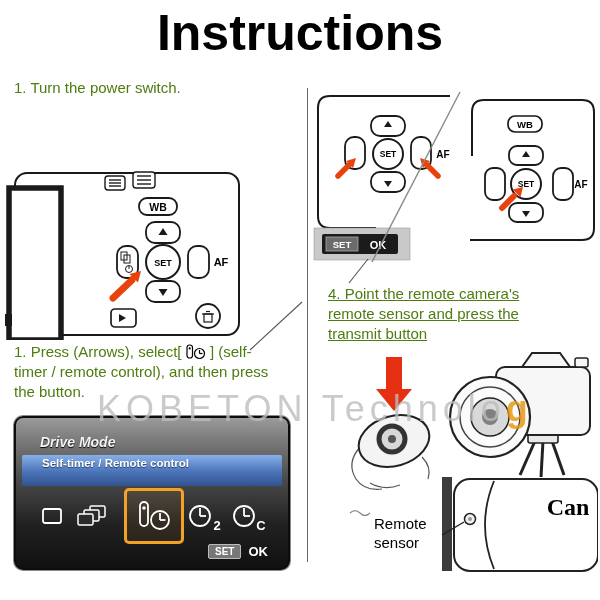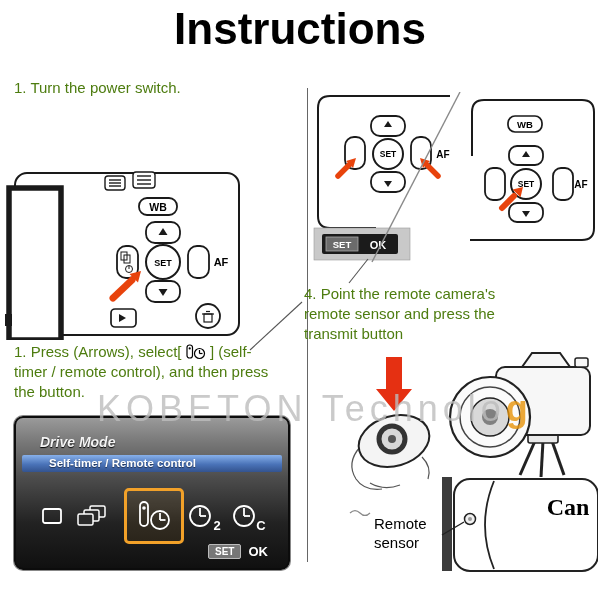--- a/index.html
+++ b/index.html
@@ -7,7 +7,7 @@
           font-family:"Liberation Sans",sans-serif; color:#000; }
 
   .title { position:absolute; top:4px; left:0; width:100%; text-align:center;
-           font-size:44px; font-weight:900; letter-spacing:0px; color:#000; margin:0; }
+           font-size:50px; font-weight:900; letter-spacing:0px; color:#000; margin:0; }
 
   .step { position:absolute; font-size:15px; line-height:20px; color:#4d7c0f; }
   #step1 { left:14px; top:78px;  width:290px; }

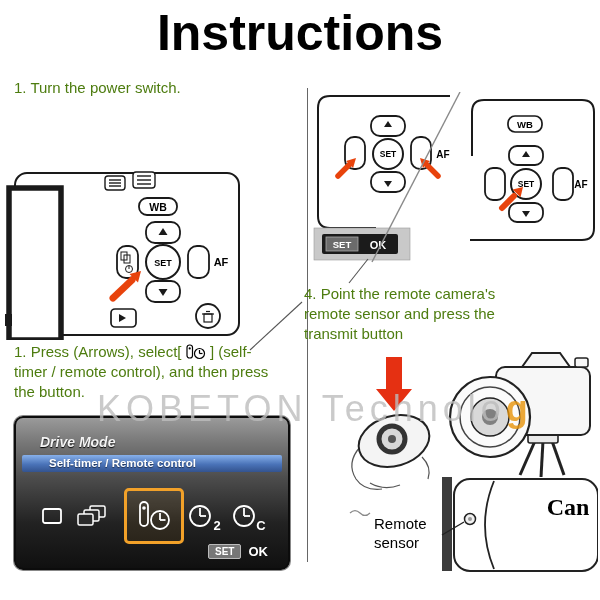--- a/index.html
+++ b/index.html
@@ -13,7 +13,7 @@
   #step1 { left:14px; top:78px;  width:290px; }
   #step2 { left:14px; top:102px; width:242px; }
   #step3 { left:14px; top:342px; width:262px; }
-  #step4 { left:304px; top:284px; width:214px; }
+  #step4 { left:328px; top:284px; width:214px;text-decoration:underline; }
   .nw { white-space:nowrap; }
   .ti { display:inline-block; vertical-align:-3px; }
 

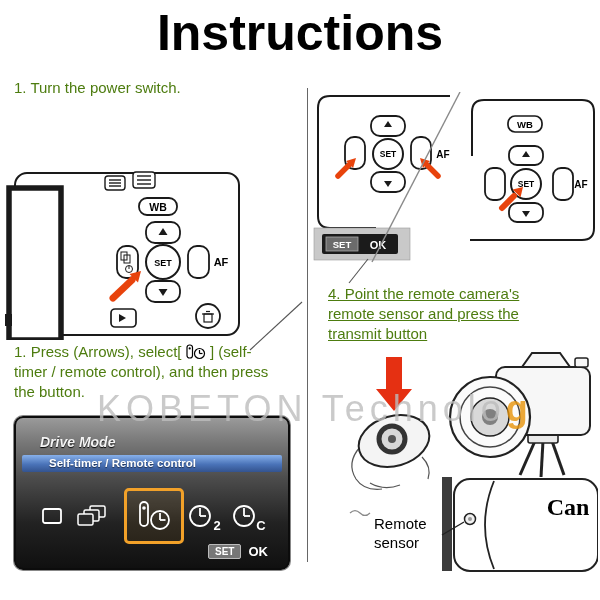--- a/index.html
+++ b/index.html
@@ -35,9 +35,9 @@
          box-shadow:0 0 0 1px #888; }
   .lcd-title { position:absolute; left:24px; top:16px; font-size:14px; font-weight:bold;
                color:#f4f4f4; text-shadow:0 1px 1px #000;font-style:italic; }
-  .lcd-bar { position:absolute; left:6px; right:6px; top:37px; height:17px; border-radius:2px;
+  .lcd-bar { position:absolute; left:6px; right:6px; top:37px; height:31px; border-radius:2px;
              background:linear-gradient(180deg,#87b0ea 0%,#4a73b8 55%,#33538f 100%);
-             color:#fff; font-size:11.5px; font-weight:bold; line-height:17px; padding-left:27px;
+             color:#fff; font-size:11.5px; font-weight:bold; line-height:17px; padding-left:20px;
              text-shadow:0 1px 1px rgba(0,0,0,.55); box-sizing:border-box; }
   .lcd-icon { position:absolute; }
   .i1 { left:22px;  top:84px; }

